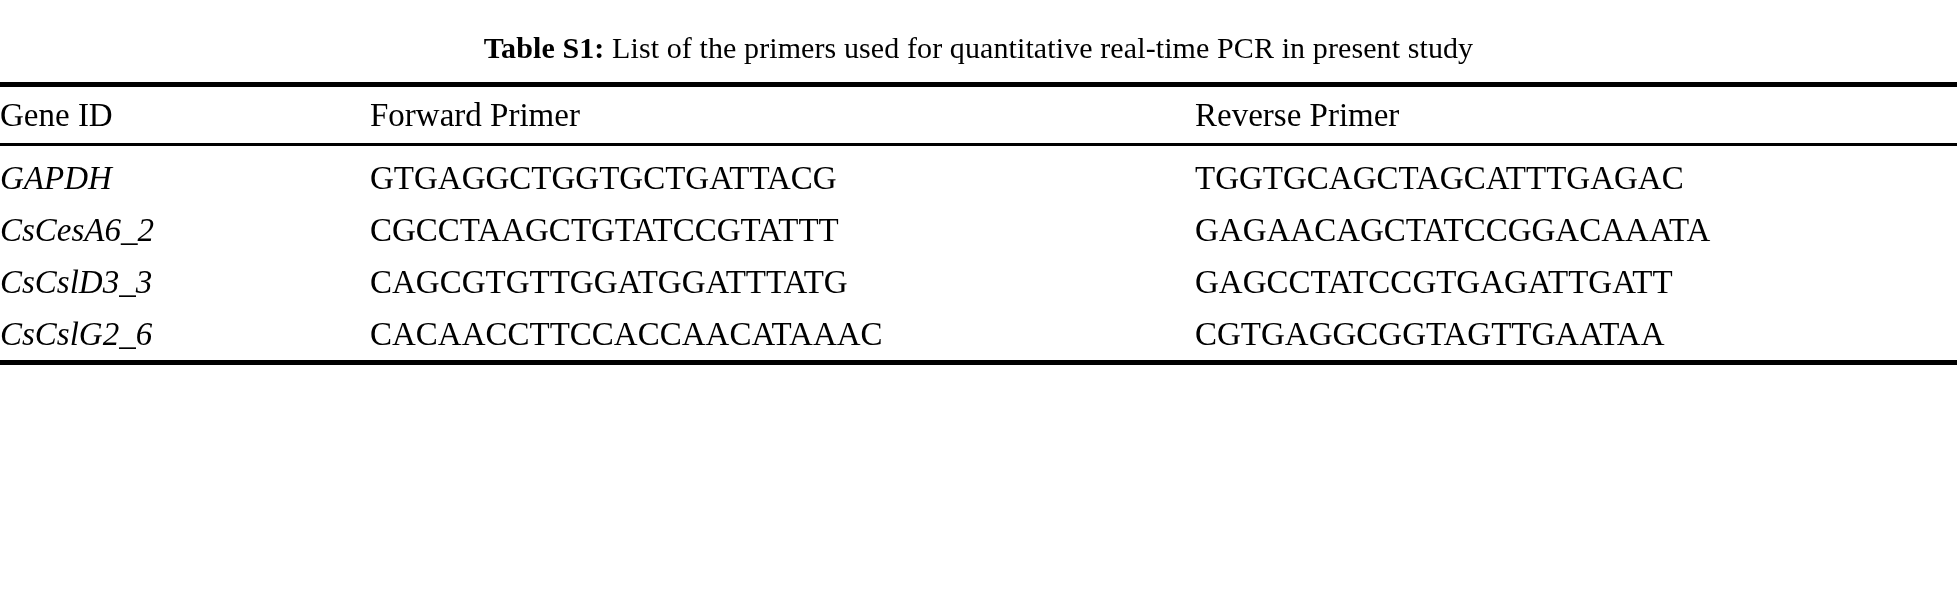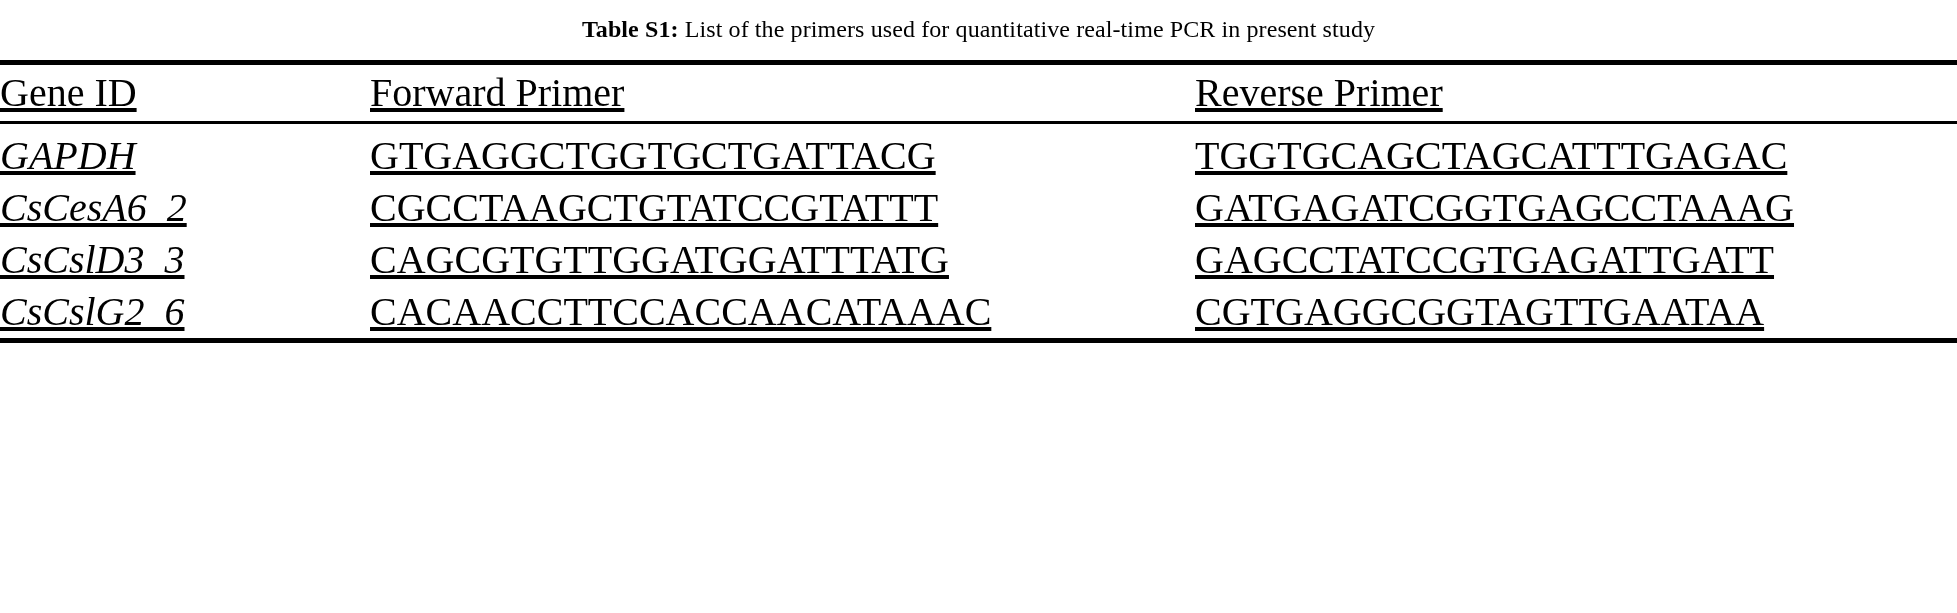--- a/index.html
+++ b/index.html
@@ -27,11 +27,12 @@
   .caption {
     width: 100%;
     text-align: center;
-    font-size: 24px;
+    font-size: 30px;
     line-height: 1.1;
-    padding-top: 16px;
+    padding-top: 0;
     white-space: nowrap;
     letter-spacing: 0.1px;
+    margin-top: 31px;
   }
   .caption-label {
     font-weight: bold;

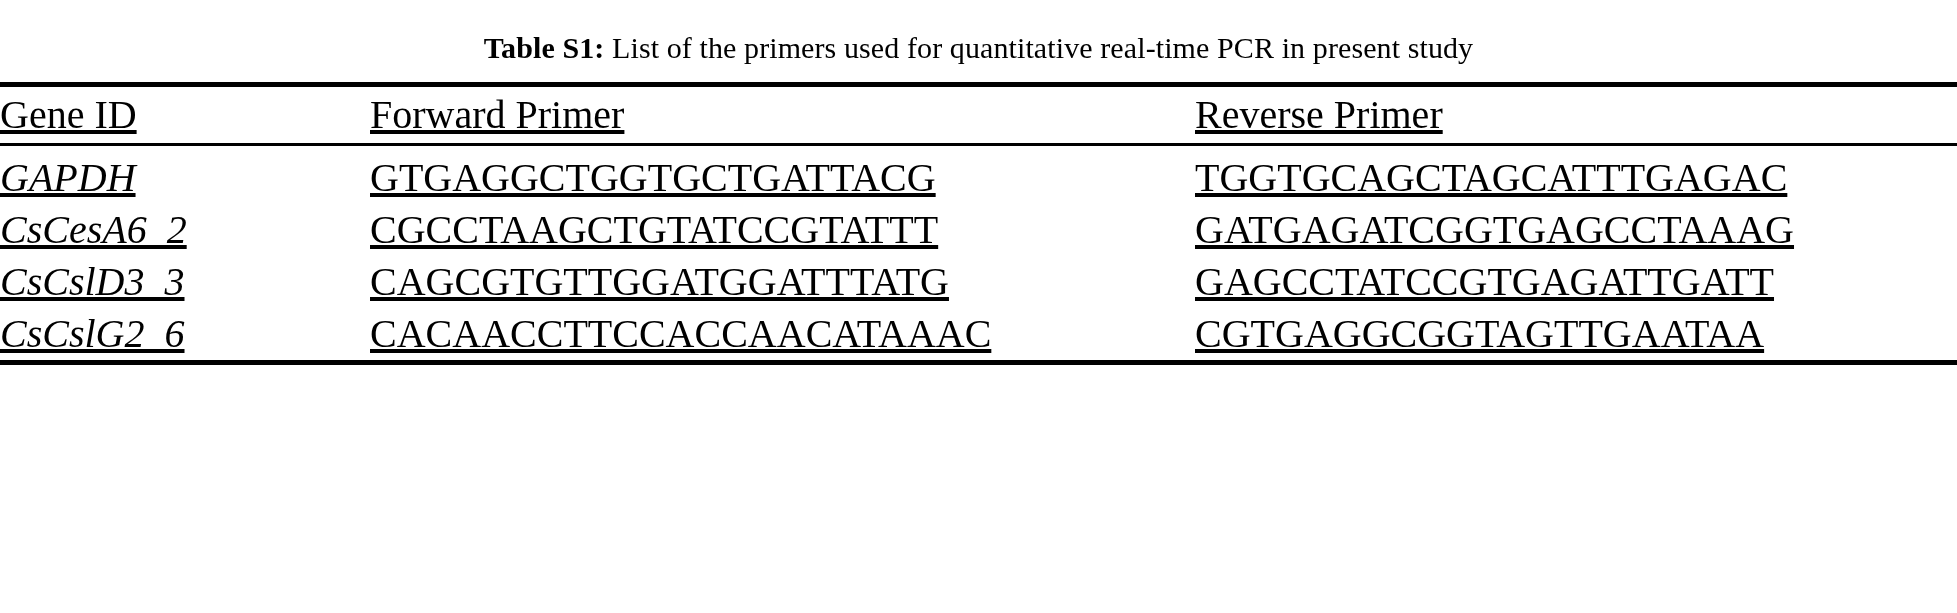--- a/index.html
+++ b/index.html
@@ -61,8 +61,7 @@
     width: 100%;
     border-collapse: collapse;
     table-layout: fixed;
-    font-size: 40px;
-    text-decoration: underline;
+    font-size: 33px;
   }
   table.primer-table col.c-gene   { width: 370px; }
   table.primer-table col.c-fwd    { width: 825px; }

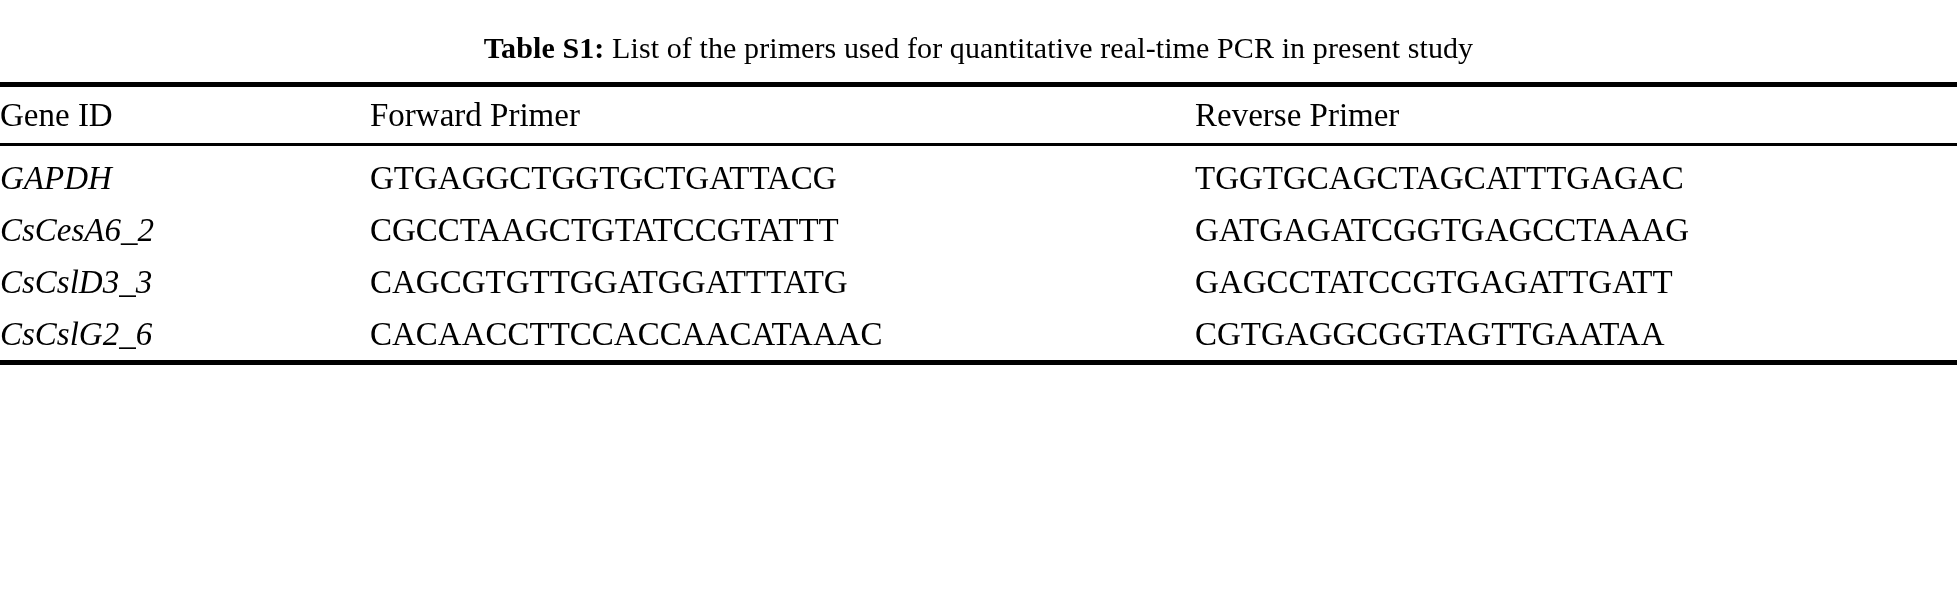--- a/index.html
+++ b/index.html
@@ -144,7 +144,7 @@
       <tr>
         <td class="cell-pad-gene gene-id">CsCesA6_2</td>
         <td class="cell-pad-fwd seq">CGCCTAAGCTGTATCCGTATTT</td>
-        <td class="cell-pad-rev seq">GATGAGATCGGTGAGCCTAAAG</td>
+        <td class="cell-pad-rev seq">GAGAACAGCTATCCGGACAAATA</td>
       </tr>
       <tr>
         <td class="cell-pad-gene gene-id">CsCslD3_3</td>

